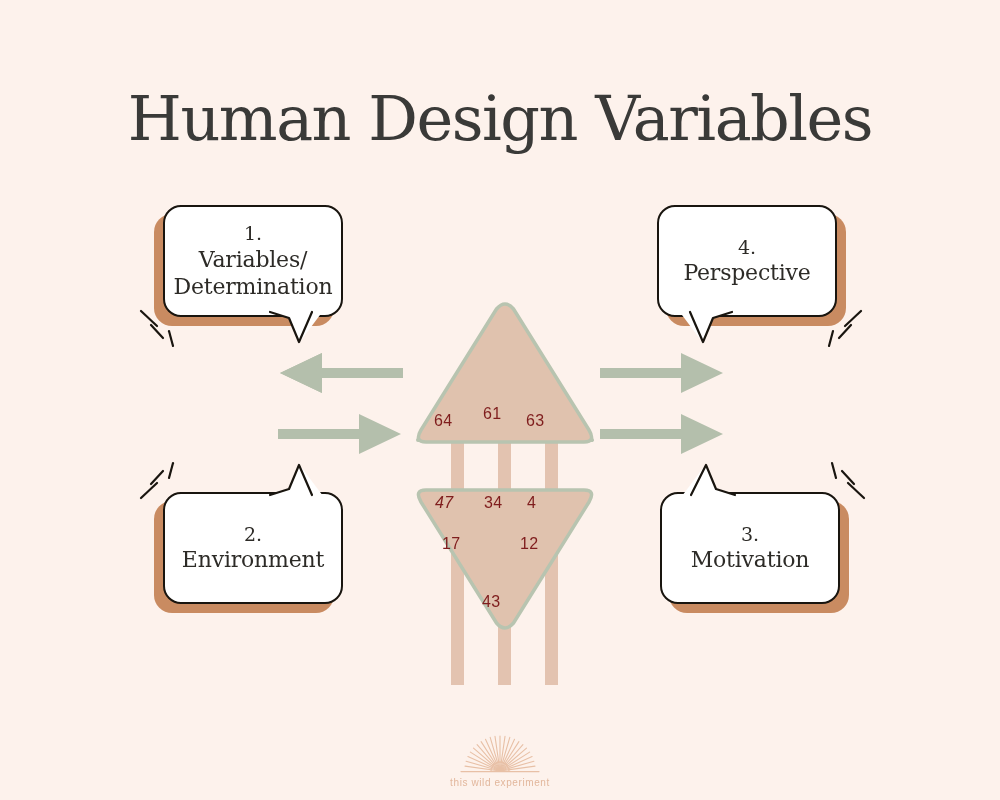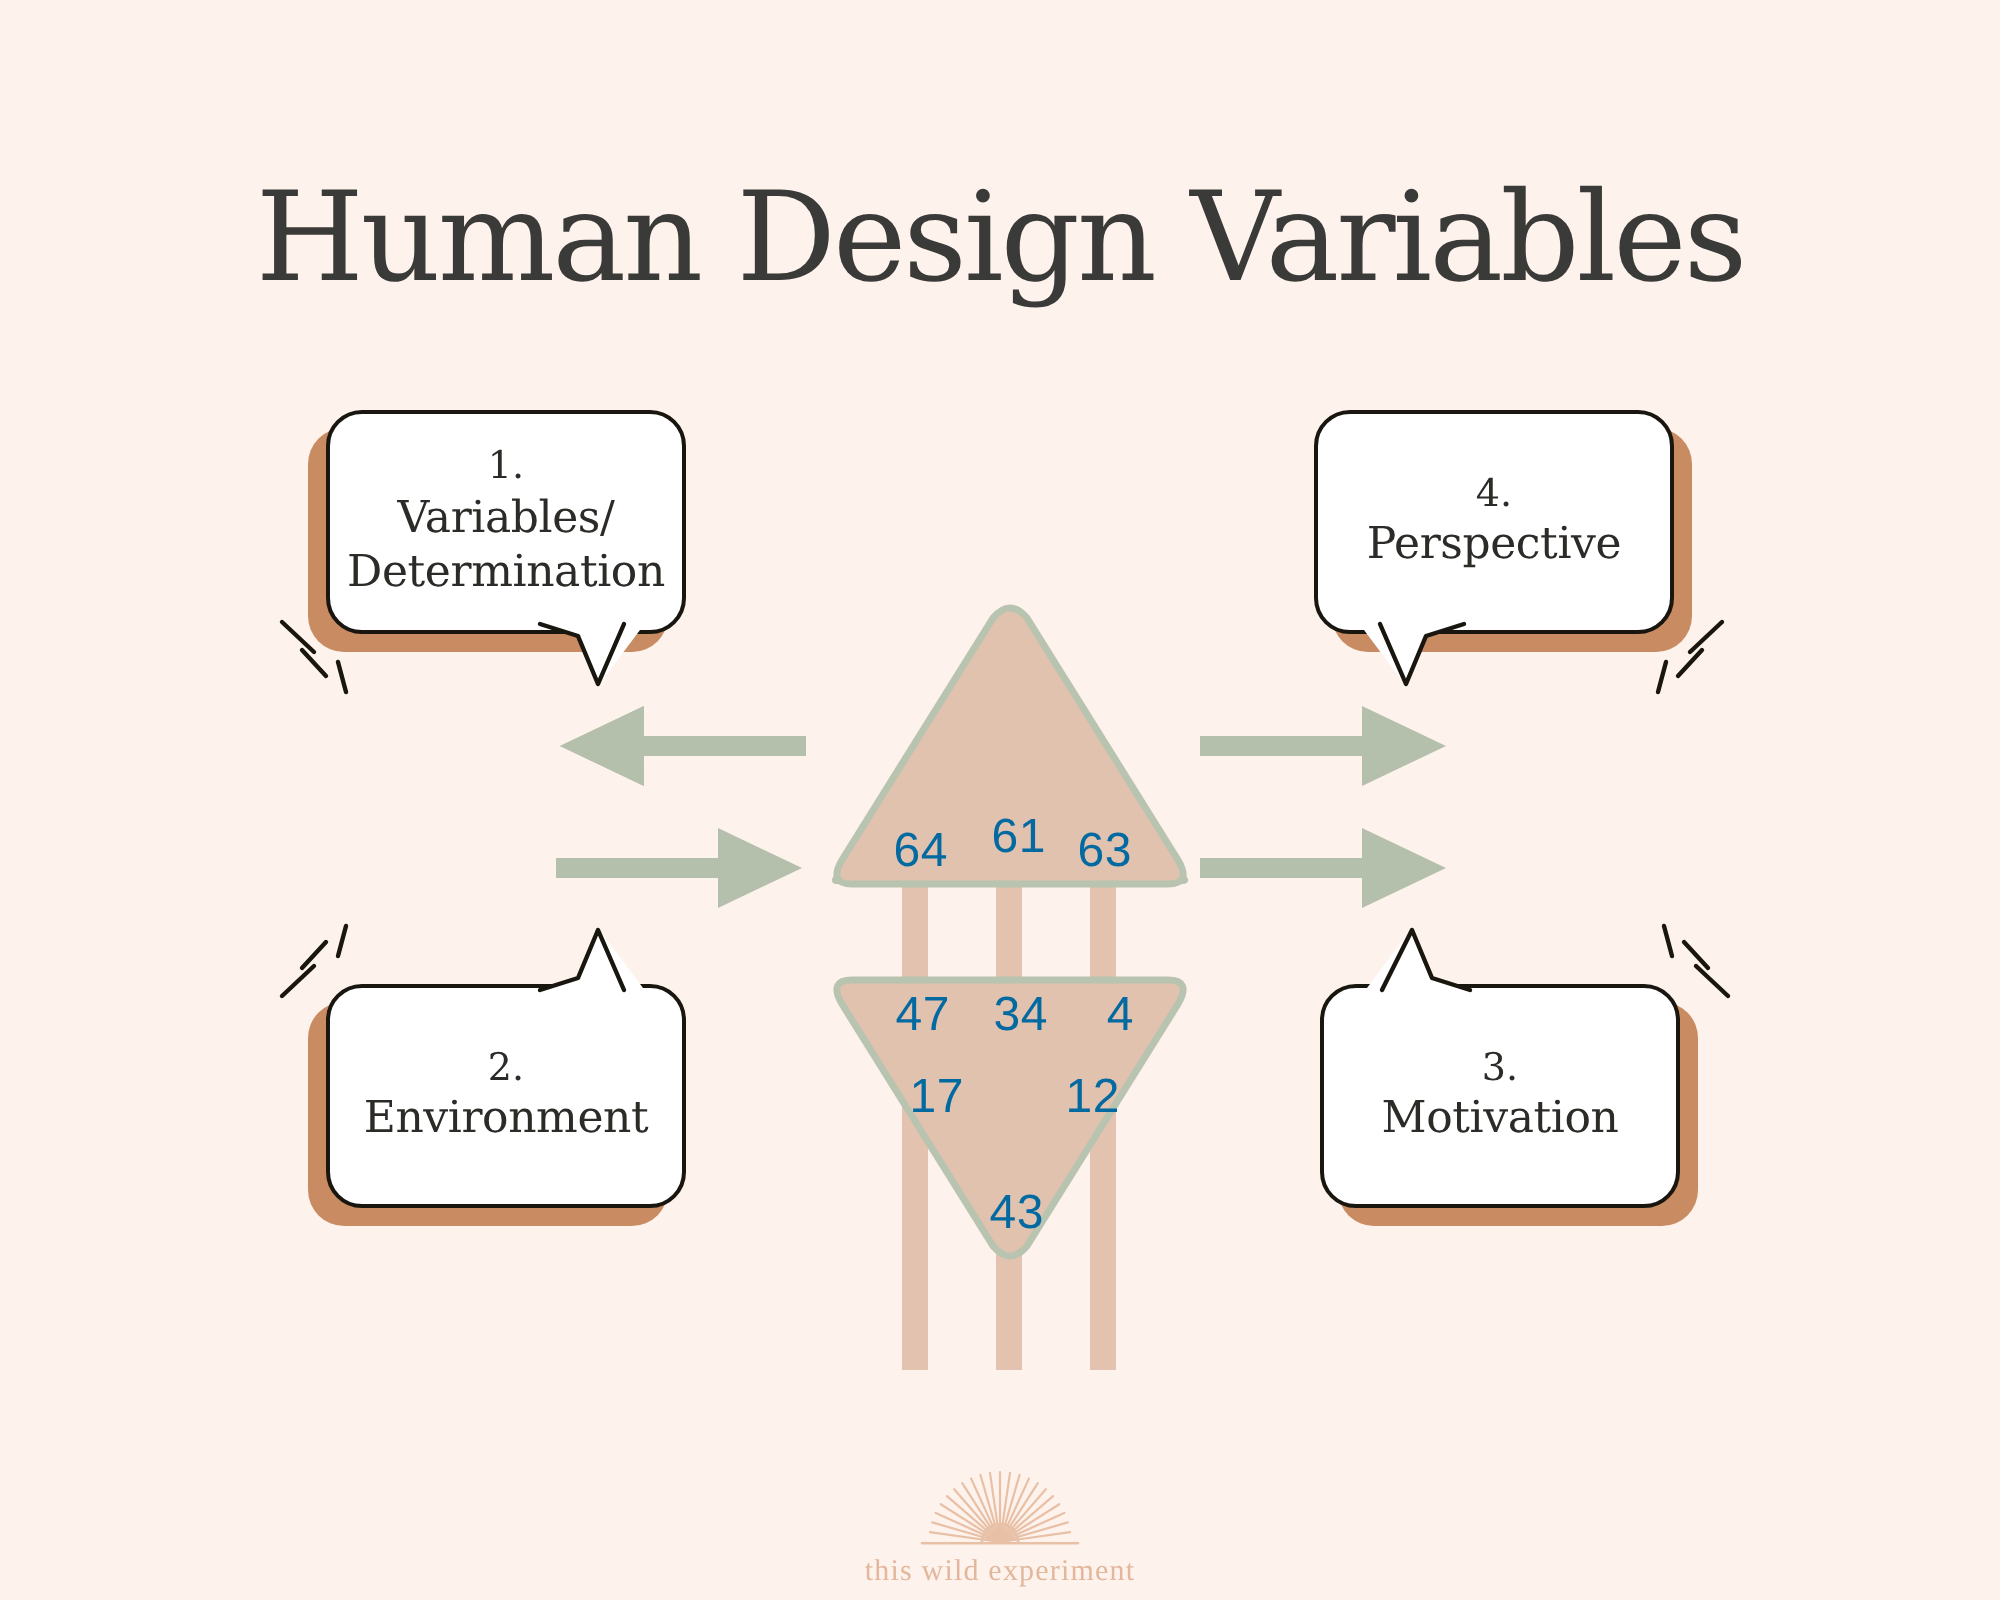--- a/index.html
+++ b/index.html
@@ -115,9 +115,9 @@
   .gate-num {
     position: absolute;
     font-family: "Liberation Sans", sans-serif;
-    font-size: 24px;
-    color: #0369a1;
-    text-align: right;
+    font-size: 16px;
+    color: #7f1d1d;
+    text-align: left;
     width: 40px;
     letter-spacing: 0.3px;
   }

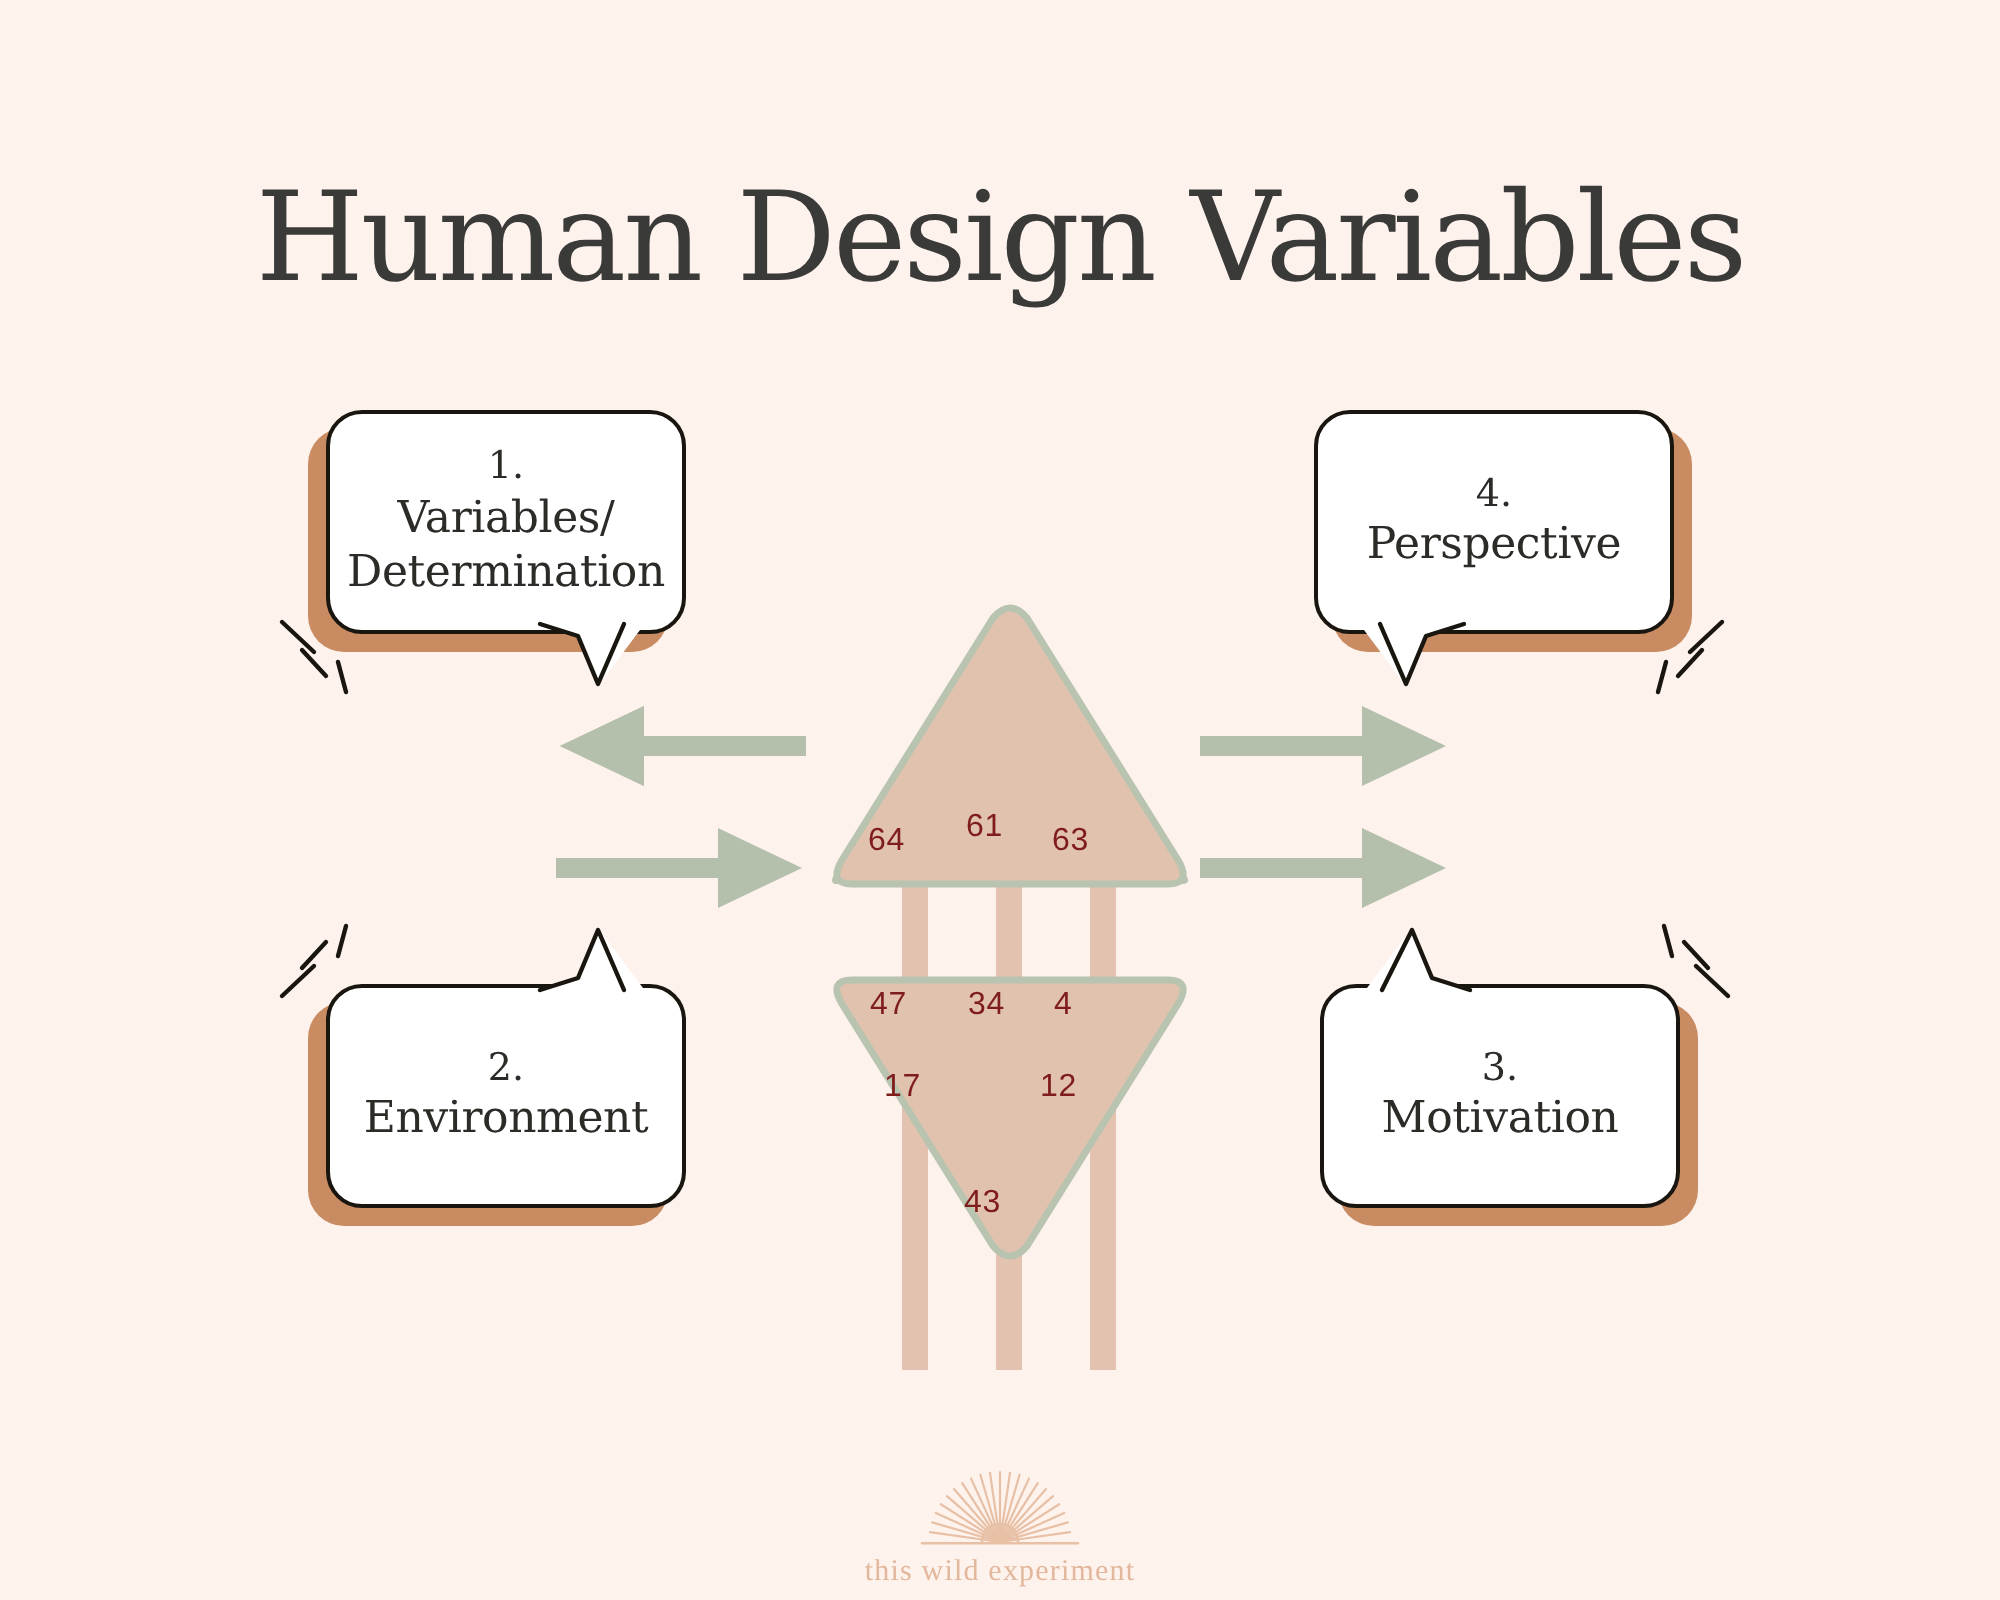--- a/index.html
+++ b/index.html
@@ -189,7 +189,7 @@
       <path d="M 26 3 L 184 3 Q 196 3 189 15 L 113.5 136 Q 105 146 96.5 136 L 21 15 Q 14 3 26 3 Z" fill="#e0c2ae" stroke="#b8c4b0" stroke-width="3.5" stroke-linejoin="round"></path>
     </svg>
 
-    <div class="gate-num" style="left:35px; top:199px;">47</div>
+    <div class="gate-num" style="left:35px; top:199px;font-style:italic;">47</div>
     <div class="gate-num" style="left:84px; top:199px;">34</div>
     <div class="gate-num" style="left:127px; top:199px;">4</div>
     <div class="gate-num" style="left:42px; top:240px;">17</div>

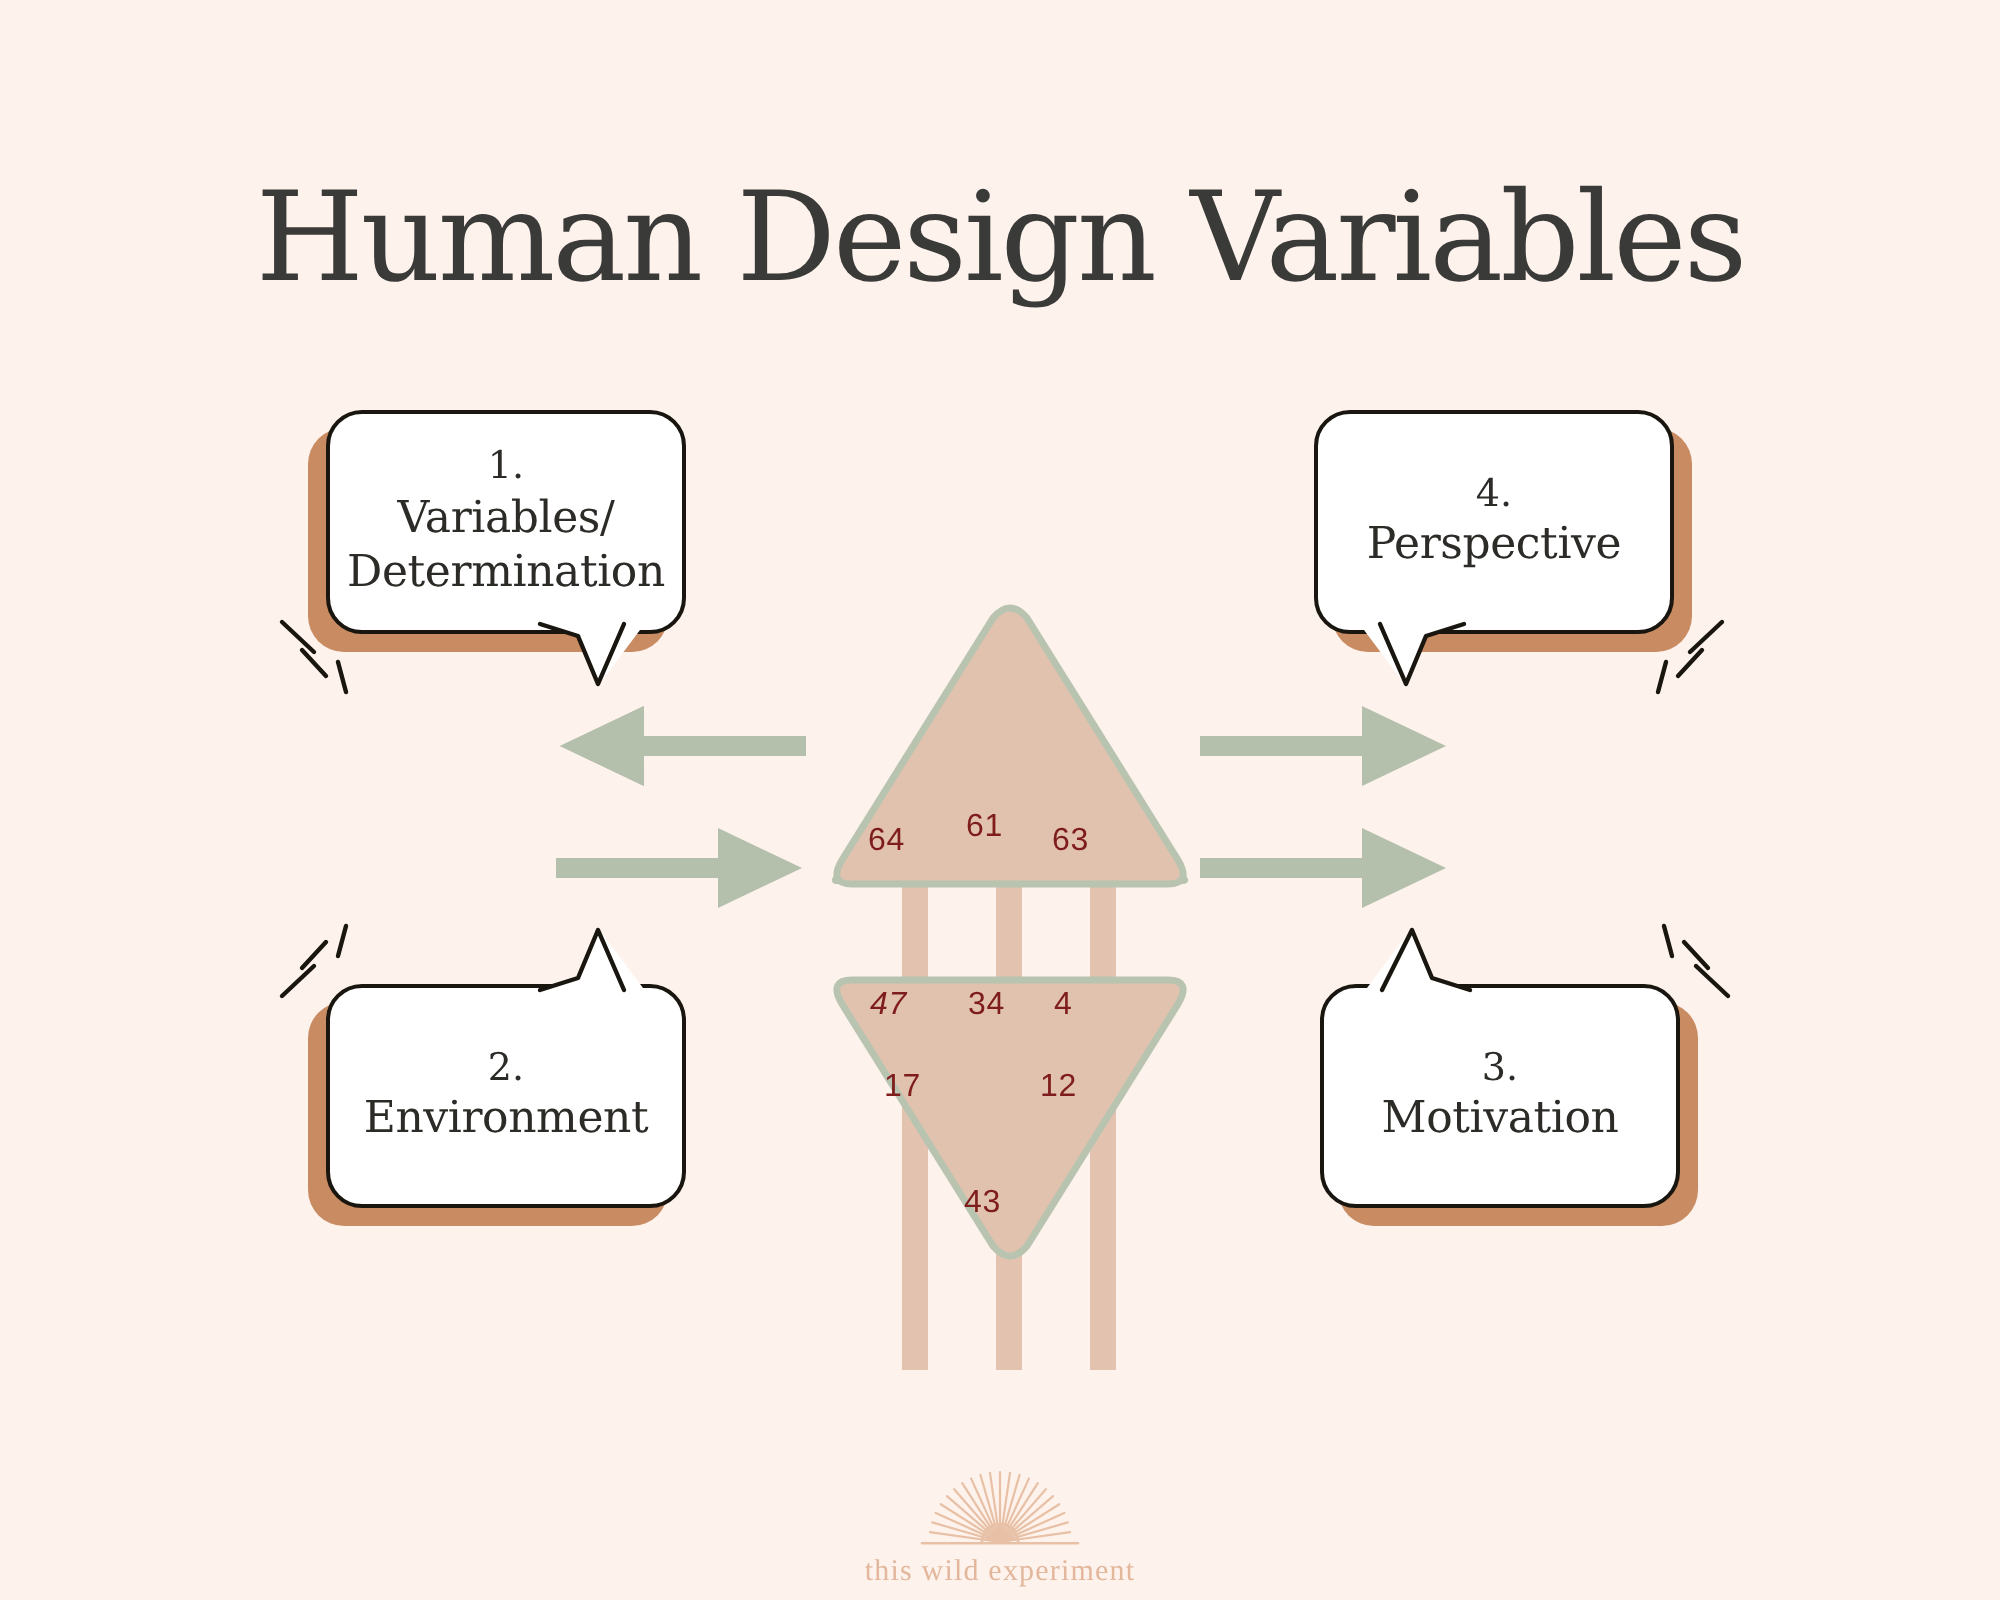--- a/index.html
+++ b/index.html
@@ -131,8 +131,8 @@
     text-align: center;
   }
   #logo-text {
-    font-family: Liberation Serif, serif;
-    font-size: 15px;
+    font-family: Liberation Sans, sans-serif;
+    font-size: 10px;
     letter-spacing: 0.6px;
     color: #e2b79c;
     margin-top: -2px;

